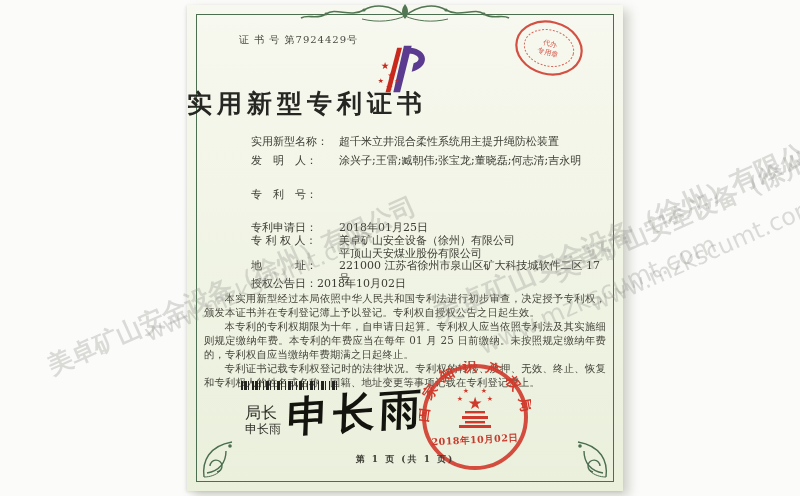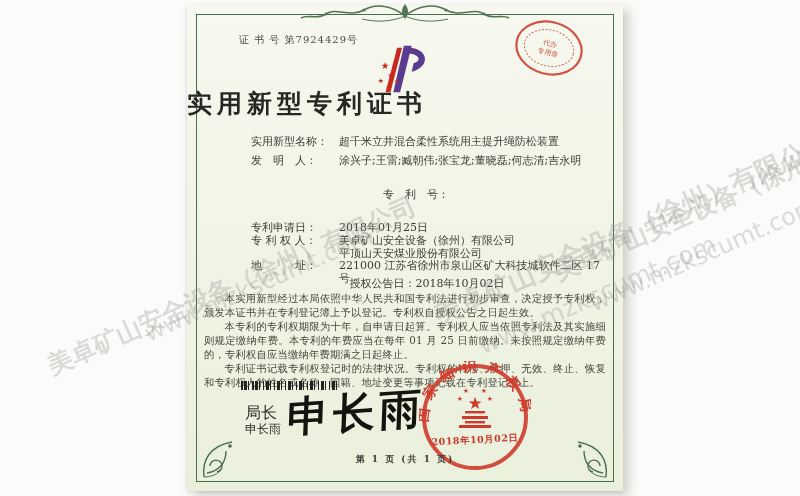--- a/index.html
+++ b/index.html
@@ -32,7 +32,7 @@
   }
   
   .fields{position:absolute;left:64px;top:0;width:352px;font-size:11px;color:#3c3c34;}
-  .frow{position:absolute;display:flex;line-height:13px;width:352px;justify-content:center;}
+  .frow{position:absolute;display:flex;line-height:13px;width:352px;}
   .f-label{flex:none;width:88px;white-space:pre;}
   .f-val{flex:1;}
   .row-name{top:130px;}

